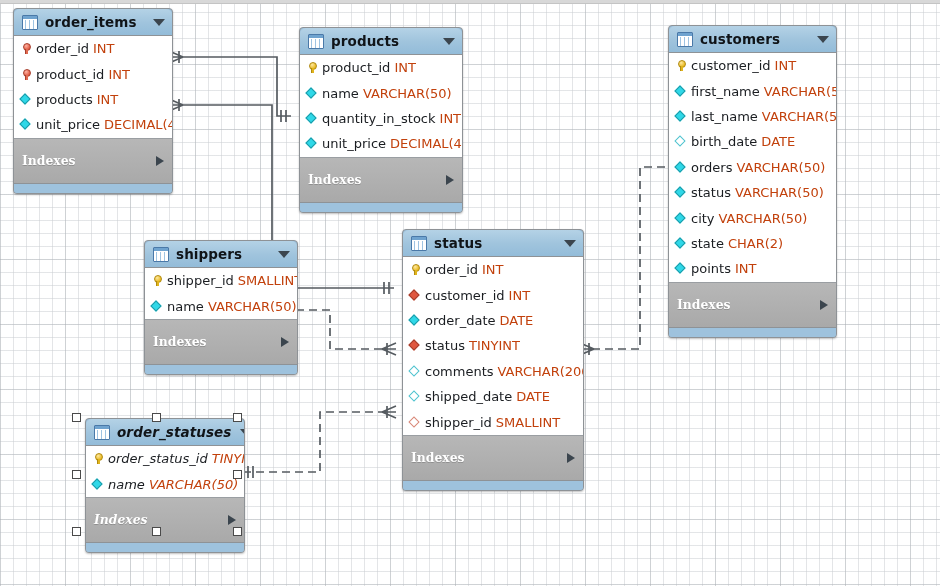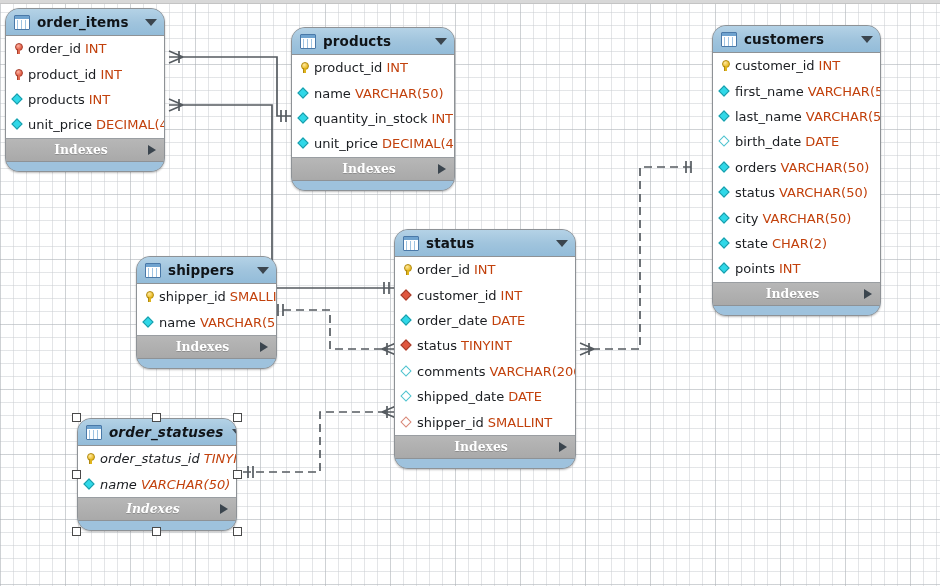--- a/index.html
+++ b/index.html
@@ -33,11 +33,12 @@
   .tbl{
     position:absolute;z-index:20;
     border:1px solid #8e9296;
-    border-radius:14px;
+    border-radius:4px;
     background:#9ec2dd;
     box-shadow:0 1px 2px rgba(0,0,0,.25);
     box-sizing:border-box;
     overflow:hidden;
+    margin-left:8px;
   }
   .tbl-hdr{
     height:26px;display:flex;align-items:center;gap:7px;

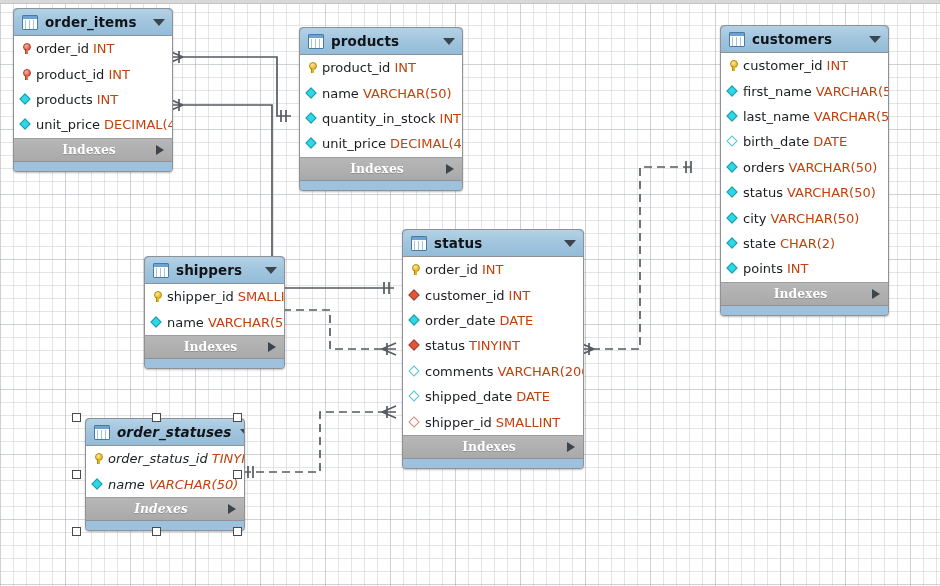--- a/index.html
+++ b/index.html
@@ -260,7 +260,7 @@
         </div>
         <div class="foot"></div>
       </div>
-      <div class="tbl" style="left: 712px; top: 25px; width: 169px;">
+      <div class="tbl" style="left: 660px; top: 25px; width: 169px;">
         <div class="tbl-hdr">
           <span class="tbl-ico"></span>
           <span class="tbl-name">customers</span>

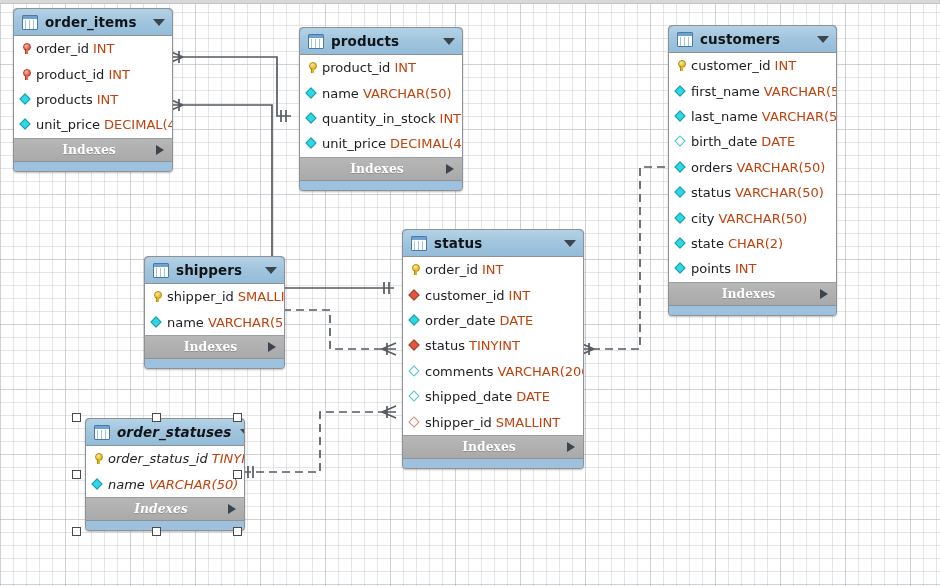--- a/index.html
+++ b/index.html
@@ -77,10 +77,9 @@
   .col .nm{color:#1a1d21;}
   .col .ty{color:#c2410c;}
   .idx{
-    height:22px;display:flex;align-items:center;padding:0 8px;
+    height:22px;display:flex;align-items:center;padding:11px 8px;
     background:linear-gradient(to bottom,#b7b7b7 0%,#a9a9a9 100%);
     border-bottom:1px solid #8e9296;
-    text-align:center;
   }
   .idx-lbl{flex:1;color:#ffffff;font-weight:bold;font-size:12.4px;
            text-shadow:0 1px 0 rgba(0,0,0,.18);font-family:"DejaVu Serif","Liberation Serif",serif;}

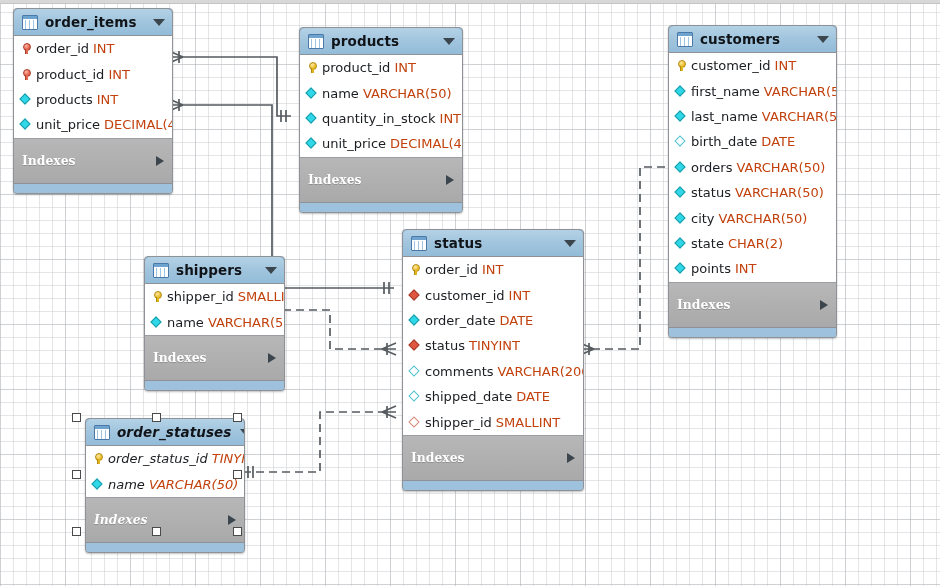--- a/index.html
+++ b/index.html
@@ -334,7 +334,7 @@
         </div>
         <div class="foot"></div>
       </div>
-      <div class="tbl" style="left: 136px; top: 256px; width: 141px;">
+      <div class="tbl" style="left: 136px; top: 240px; width: 154px;">
         <div class="tbl-hdr">
           <span class="tbl-ico"></span>
           <span class="tbl-name">shippers</span>

